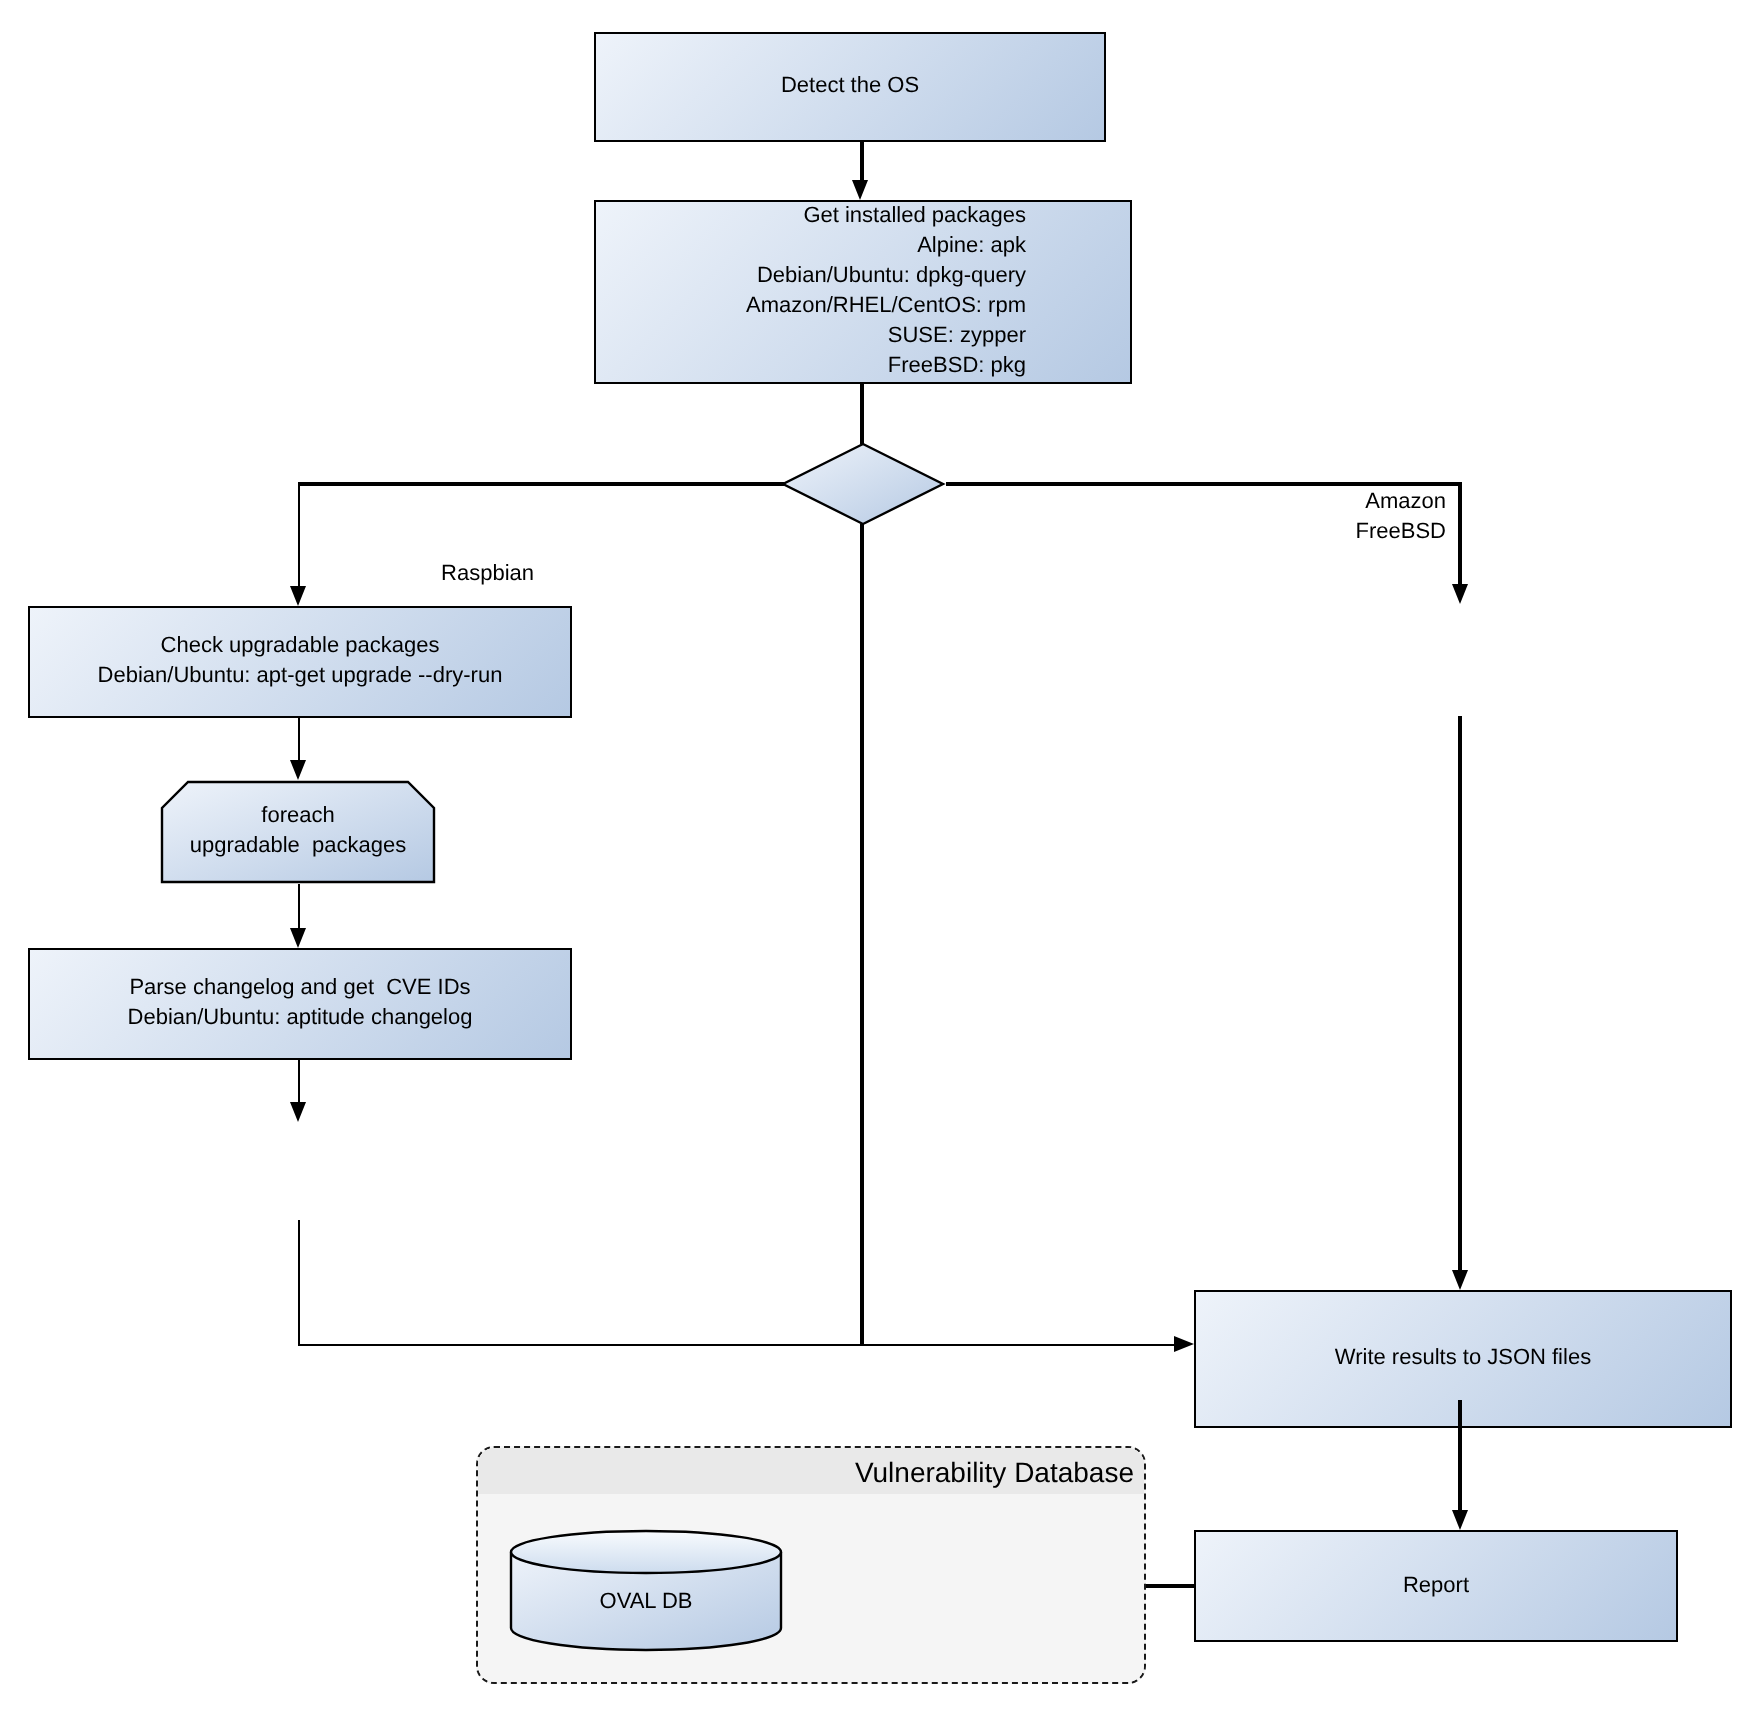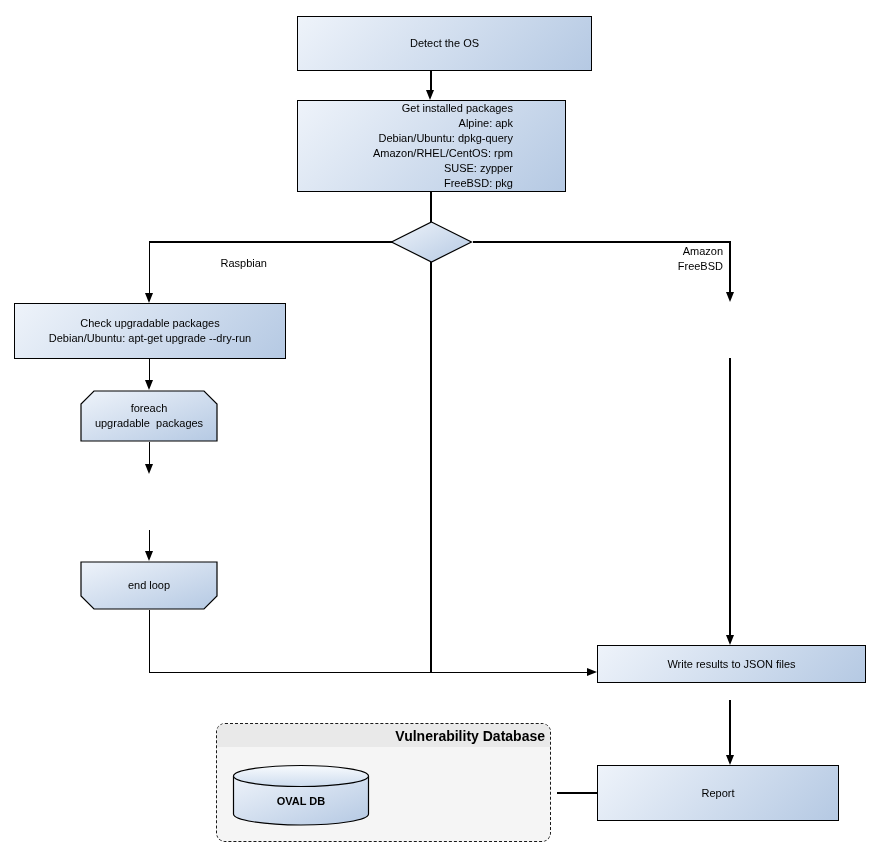--- a/index.html
+++ b/index.html
@@ -81,7 +81,7 @@
     </defs>
   </svg>
 
-  <div class="node" style="left:297px;top:16px;width:295px;height:55px">Detect the OS</div>
+  <div class="node" style="left:297px;top:16px;width:256px;height:55px">Detect the OS</div>
 
   <div class="node" style="left:14px;top:303px;width:272px;height:56px">Check upgradable packages
 Debian/Ubuntu: apt-get upgrade --dry-run</div>

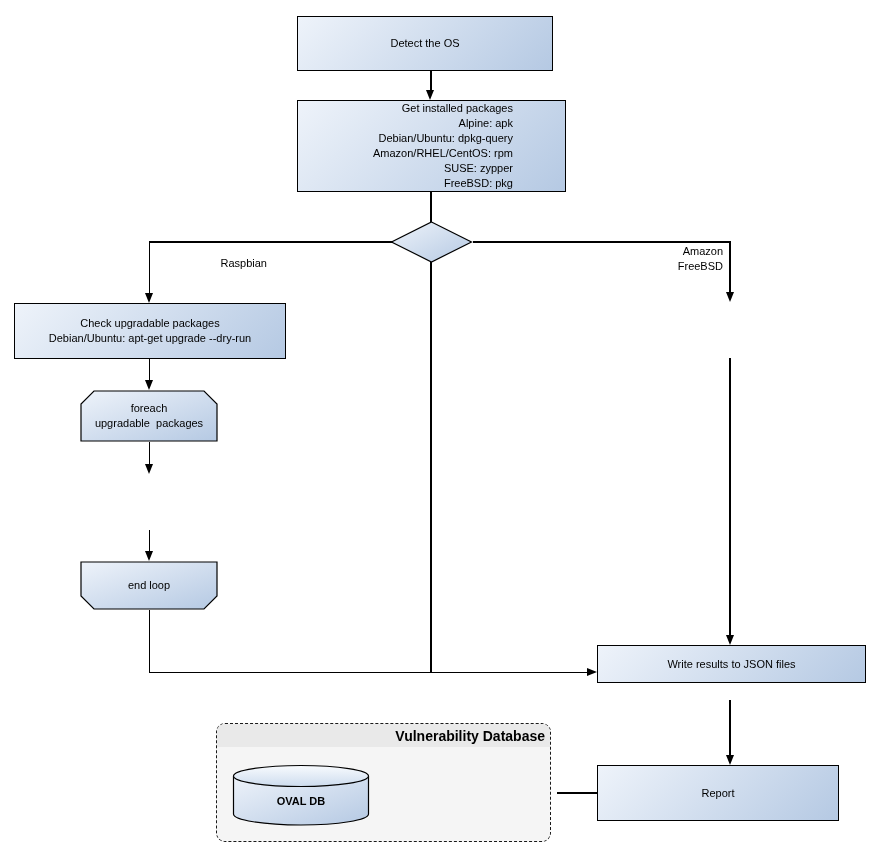--- a/index.html
+++ b/index.html
@@ -156,7 +156,7 @@
 
   <div class="hline" style="left:557px;top:792px;width:40px"></div>
 
-  <div class="edge-label center" style="left:177px;top:256px;width:90px">Raspbian</div>
+  <div class="edge-label center" style="left:177px;top:280px;width:90px">Raspbian</div>
 
 
   <div class="edge-label center" style="left:641px;top:244px;width:82px">Amazon

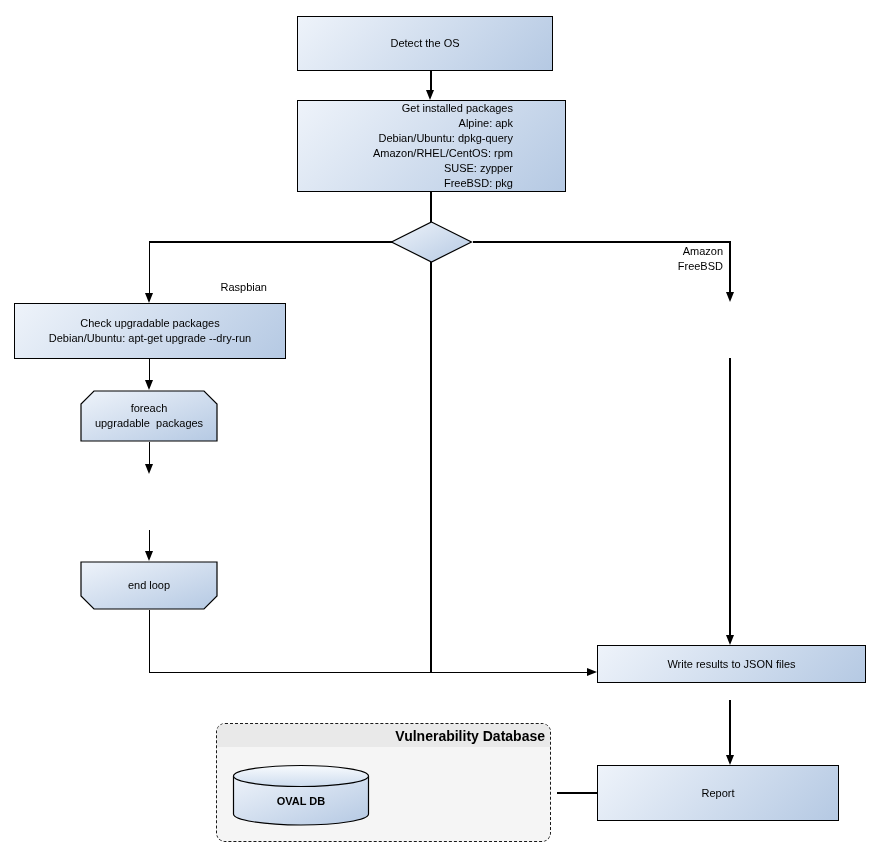--- a/index.html
+++ b/index.html
@@ -94,6 +94,8 @@
 FreeBSD: pkg</div>
 
 
+  <div class="node" style="left:14px;top:474px;width:272px;height:56px">Parse changelog and get  CVE IDs
+Debian/Ubuntu: aptitude changelog</div>
 
   <div class="node" style="left:597px;top:645px;width:269px;height:38px">Write results to JSON files</div>
 

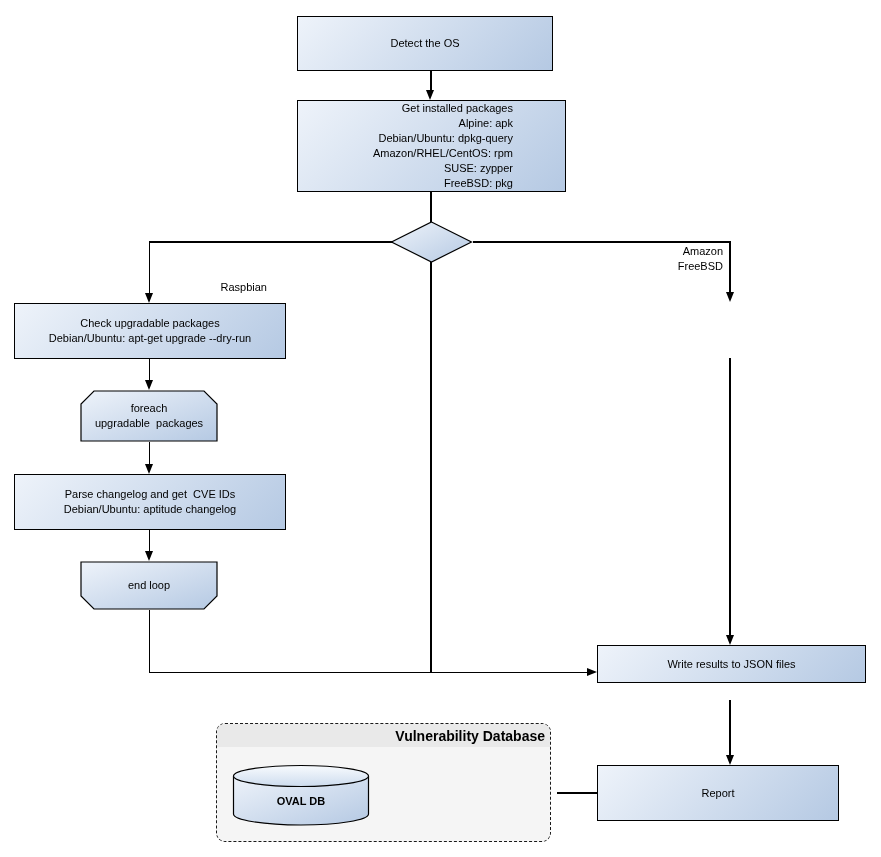--- a/index.html
+++ b/index.html
@@ -109,12 +109,6 @@
 upgradable  packages</div>
   </div>
 
-  <div class="shape-wrap" style="left:80px;top:561px;width:138px;height:49px">
-    <svg width="138" height="49">
-      <polygon points="1,1 137,1 137,35 124,48 14,48 1,35" fill="url(#gNode)" stroke="#000" stroke-width="1.2"></polygon>
-    </svg>
-    <div class="shape-label">end loop</div>
-  </div>
 
   <div class="shape-wrap" style="left:390px;top:221px;width:83px;height:42px">
     <svg width="83" height="42">

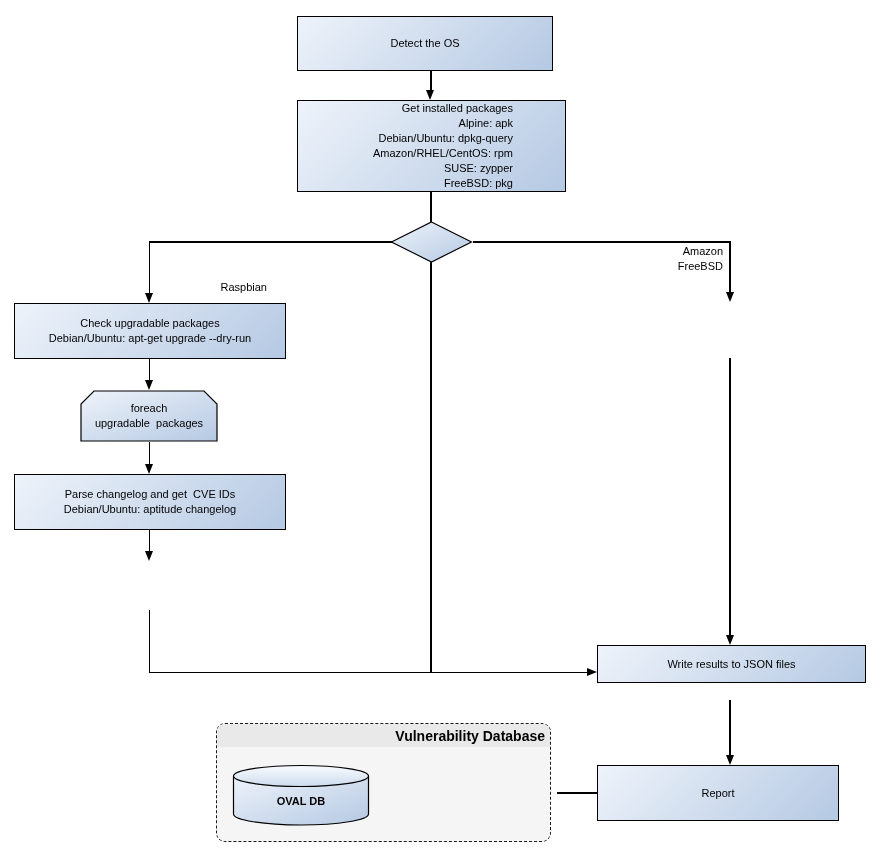--- a/index.html
+++ b/index.html
@@ -97,7 +97,7 @@
   <div class="node" style="left:14px;top:474px;width:272px;height:56px">Parse changelog and get  CVE IDs
 Debian/Ubuntu: aptitude changelog</div>
 
-  <div class="node" style="left:597px;top:645px;width:269px;height:38px">Write results to JSON files</div>
+  <div class="node" style="left:597px;top:645px;width:269px;height:69px">Write results to JSON files</div>
 
   <div class="node" style="left:597px;top:765px;width:242px;height:56px">Report</div>
 

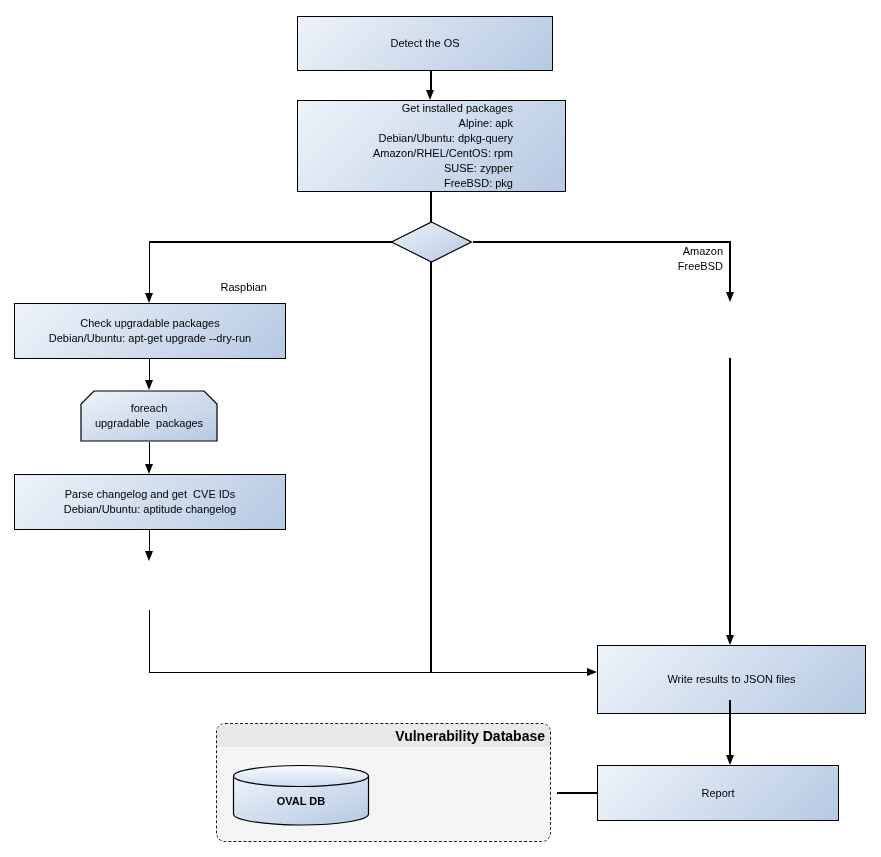--- a/index.html
+++ b/index.html
@@ -44,10 +44,9 @@
   .edge-label.center{text-align:right;}
   .db-container{
     position:absolute;box-sizing:border-box;
-    left:216px;top:723px;width:335px;height:119px;
+    left:238px;top:723px;width:335px;height:119px;
     border:1.5px dashed #1a1a1a;border-radius:9px;
     background:var(--container-fill);
-    font-weight:bold;
   }
   .db-header{
     position:absolute;left:0;top:0;right:0;height:23px;

